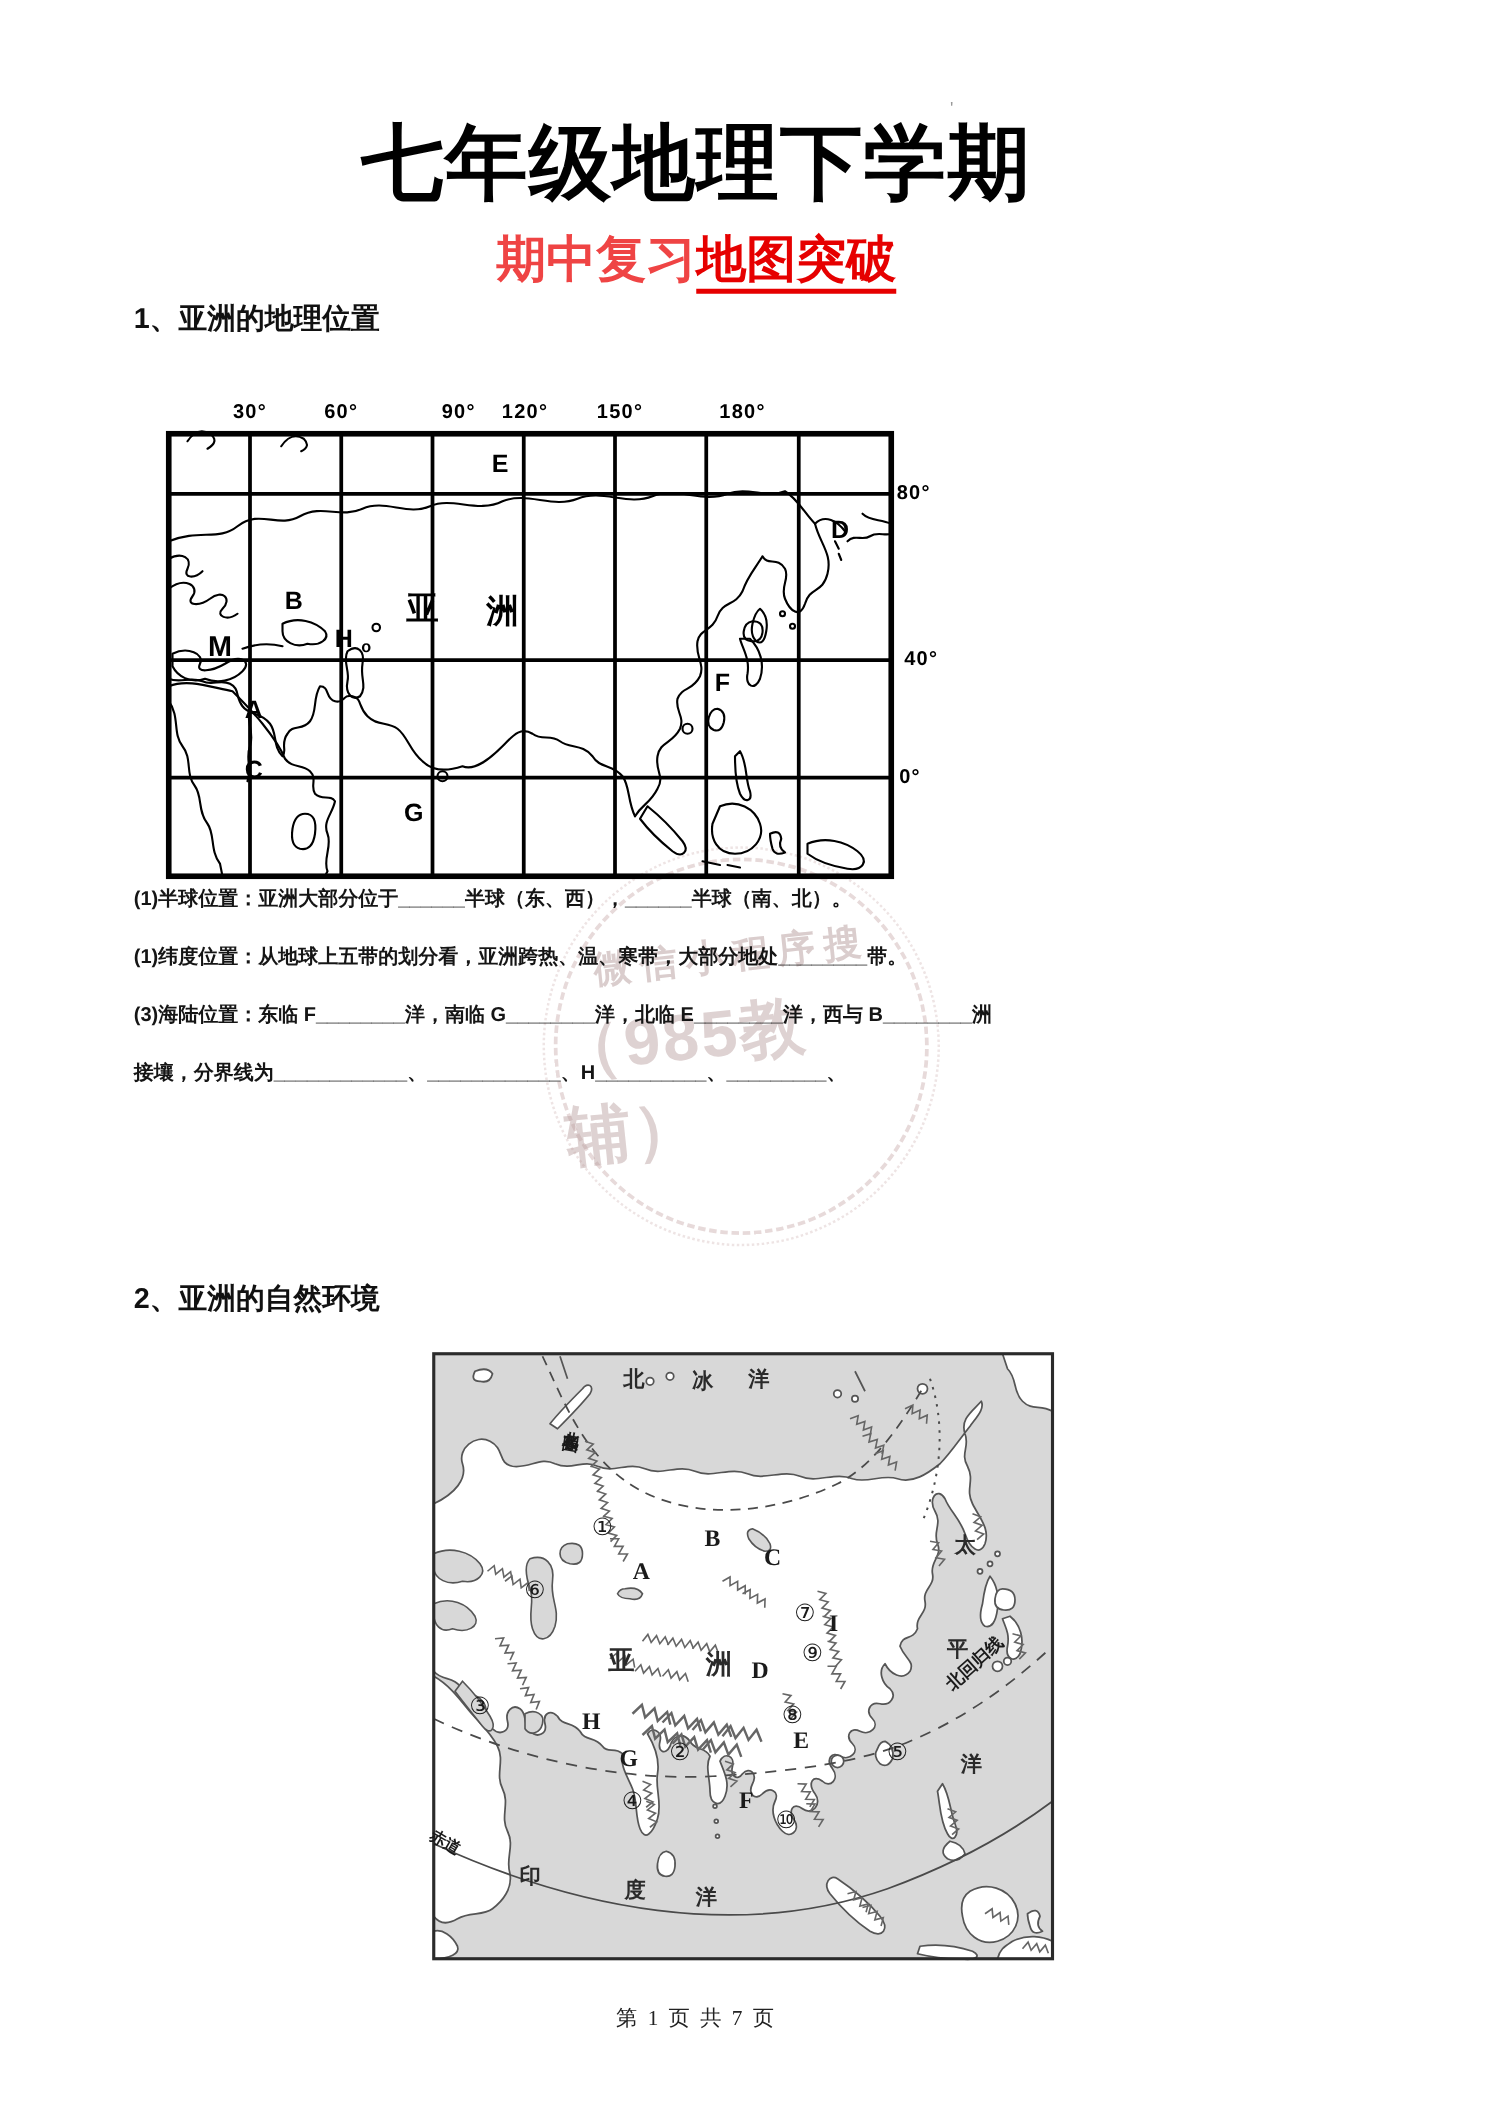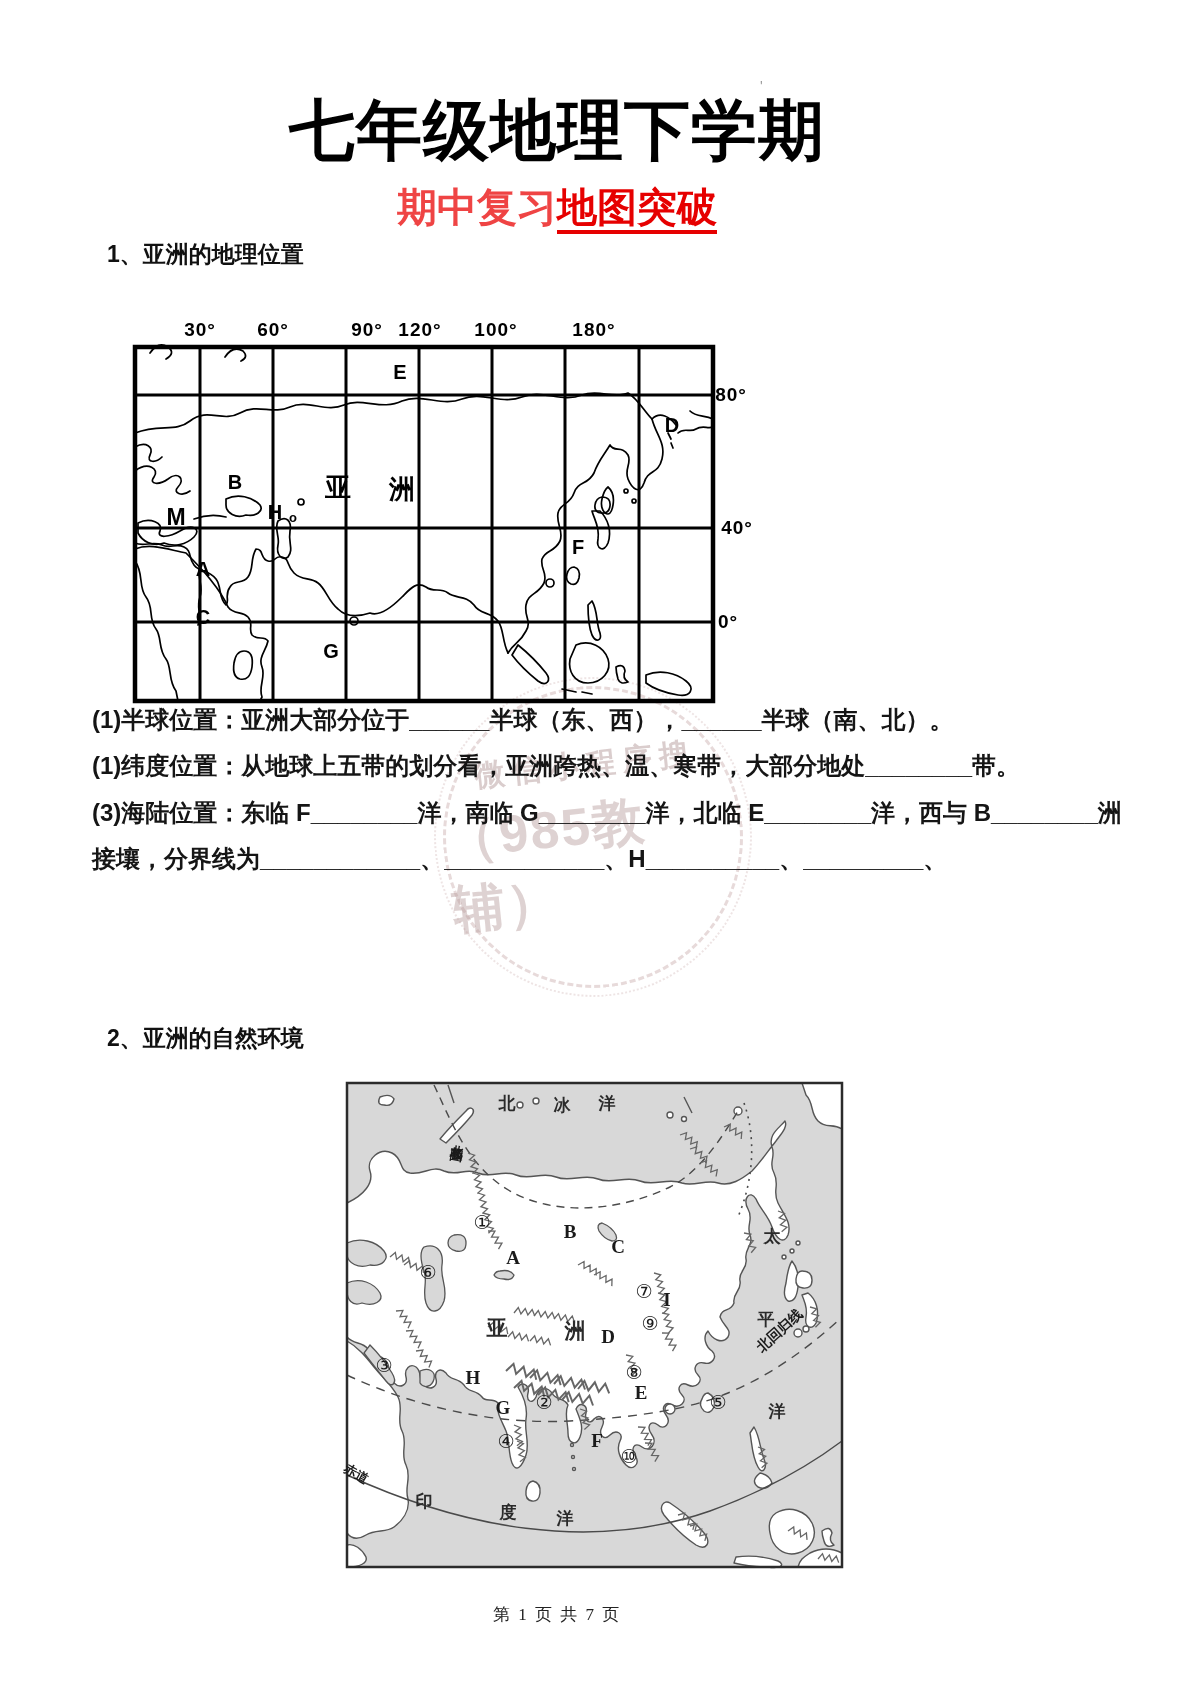--- a/index.html
+++ b/index.html
@@ -27,7 +27,7 @@
   .map2{left:340px;top:1075px;width:515px;height:500px;}
   .map1 svg,.map2 svg{position:absolute;left:0;top:0;}
   .m1lab{position:absolute;font-weight:700;font-size:20px;color:#000;white-space:nowrap;}
-  .m1lab.deg{font-size:19px;letter-spacing:1px;}
+  .m1lab.deg{font-size:16px;letter-spacing:1px;}
   .m2lab{position:absolute;font-family:"Liberation Serif","DejaVu Serif",serif;
          font-weight:700;font-size:19px;color:#1a1a1a;white-space:nowrap;}
   .m2lab.oc{font-size:17px;color:#2a2a2a;}

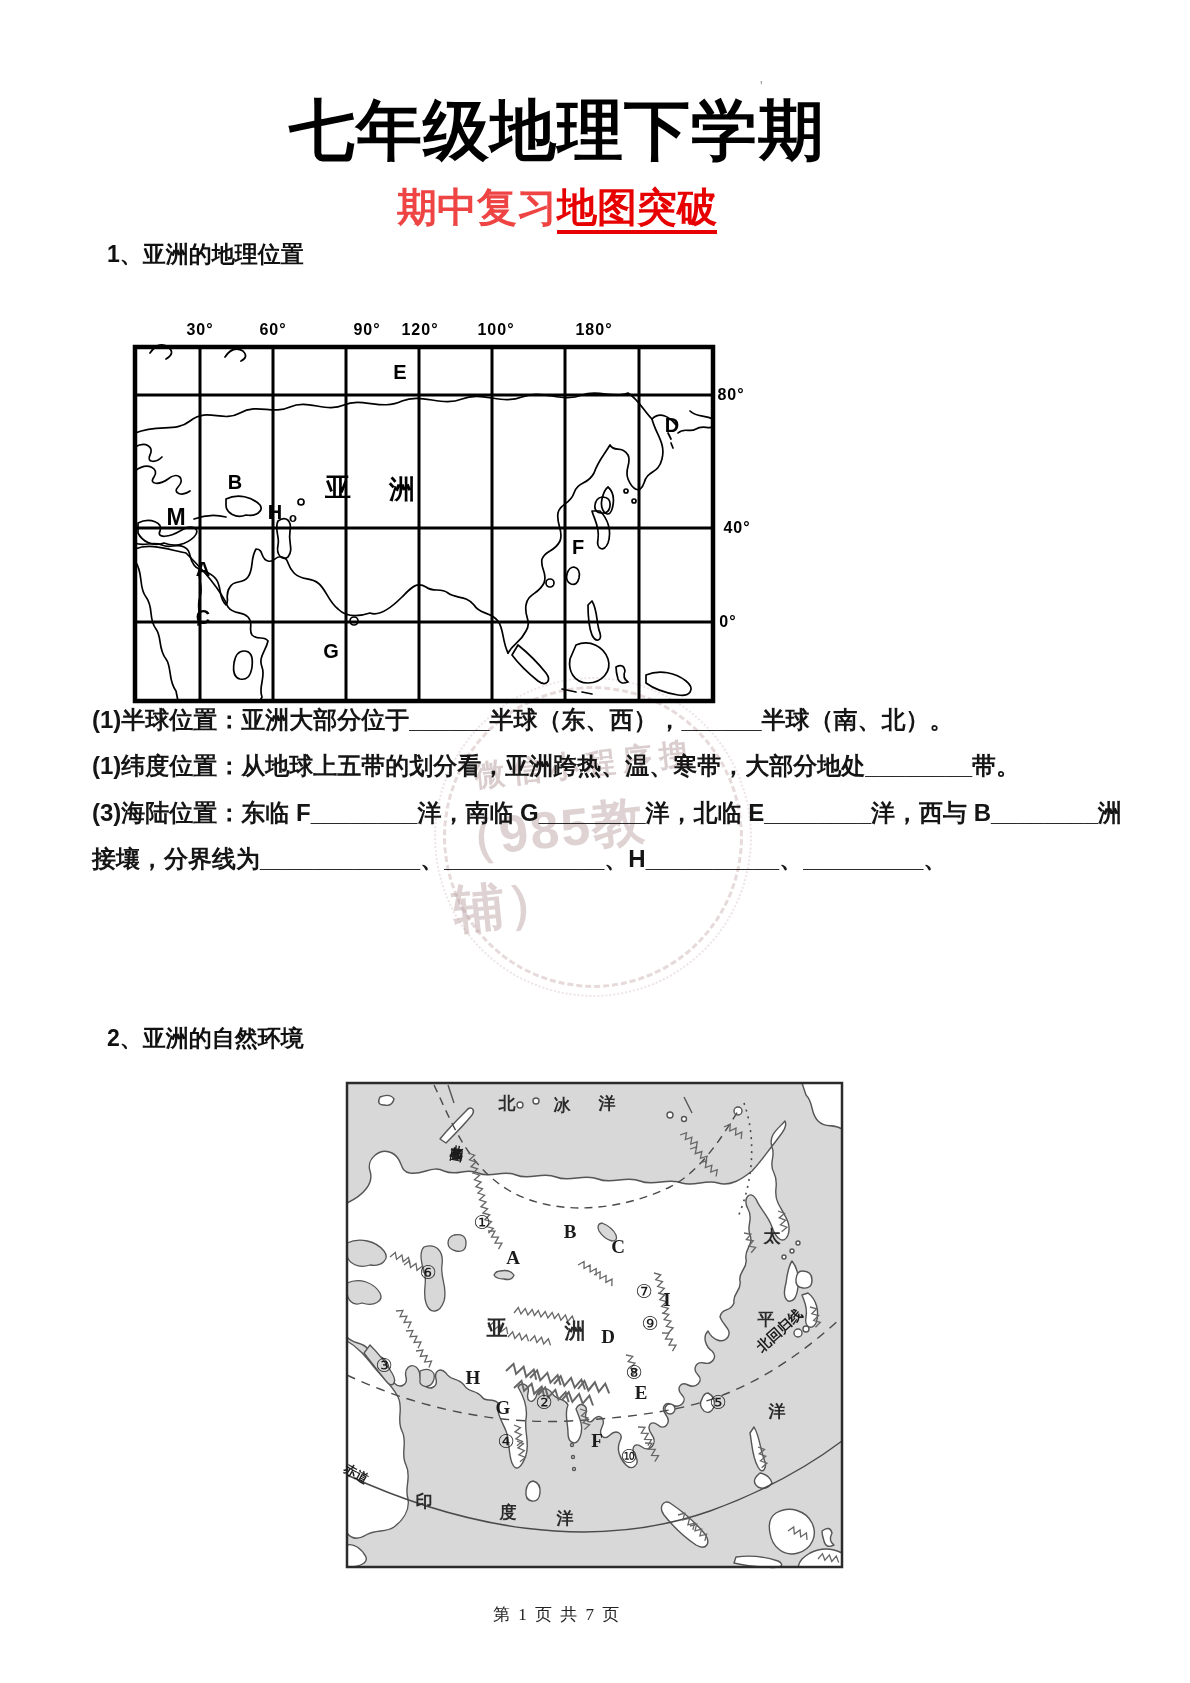--- a/index.html
+++ b/index.html
@@ -114,7 +114,7 @@
       <span class="m1lab deg" style="left: 143px; top: 15px; transform: translate(-50%, -50%);">60°</span>
       <span class="m1lab deg" style="left: 216px; top: 15px; transform: translate(-50%, -50%); margin-left: 21px;">90°</span>
       <span class="m1lab deg" style="left: 290px; top: 15px; transform: translate(-50%, -50%);">120°</span>
-      <span class="m1lab deg" style="left: 366px; top: 15px; transform: translate(-50%, -50%);">100°</span>
+      <span class="m1lab deg" style="left: 366px; top: 15px; transform: translate(-50%, -50%);">150°</span>
       <span class="m1lab deg" style="left: 464px; top: 15px; transform: translate(-50%, -50%);">180°</span>
       <span class="m1lab deg" style="left: 601px; top: 80px; transform: translate(-50%, -50%);">80°</span>
       <span class="m1lab deg" style="left: 607px; top: 213px; transform: translate(-50%, -50%);">40°</span>

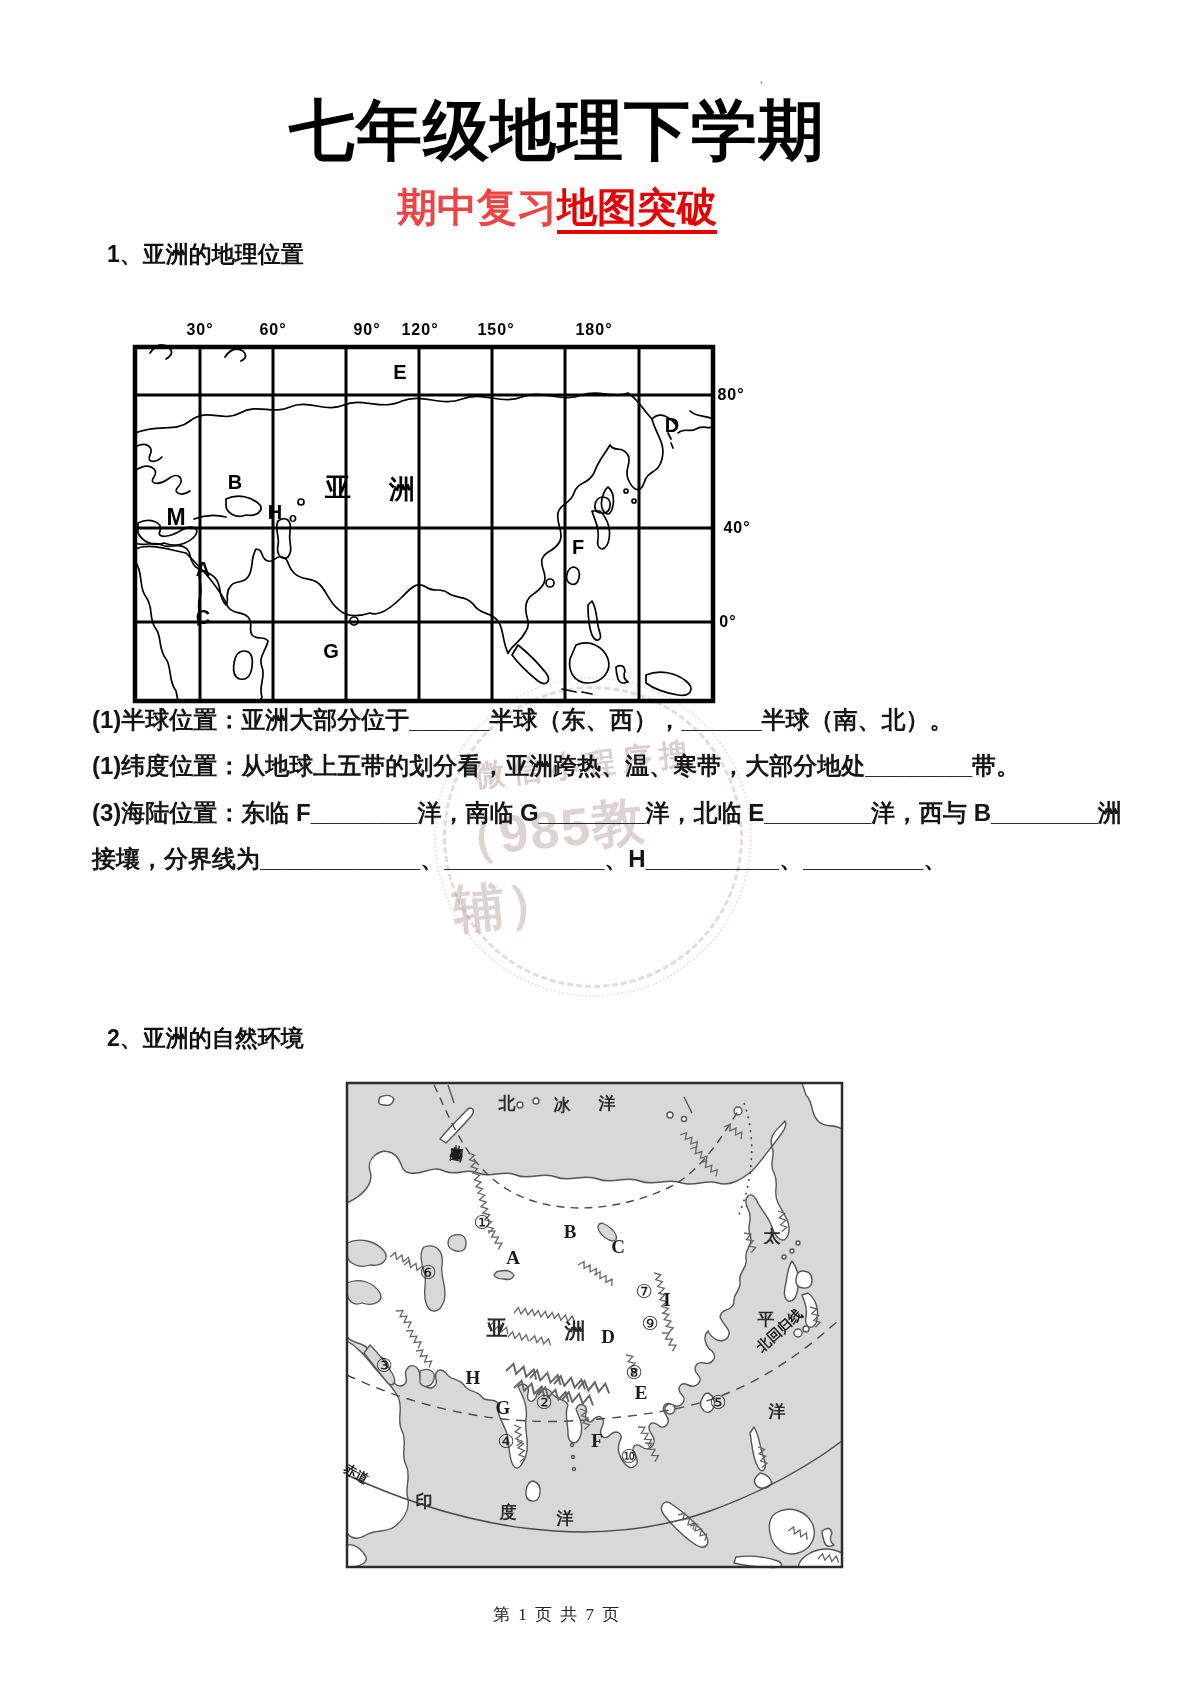--- a/index.html
+++ b/index.html
@@ -20,7 +20,7 @@
   .h1{left:107px;top:239px;font-size:23px;font-weight:700;white-space:nowrap;text-align:right;}
   .h2{left:107px;top:1023px;font-size:23px;font-weight:700;white-space:nowrap;}
   
-  .qblock{left:92px;top:697px;font-size:24px;font-weight:600;line-height:46.4px;
+  .qblock{left:107px;top:697px;font-size:16px;font-weight:600;line-height:46.4px;
           white-space:nowrap;color:#151515;}
   
   .map1{left:130px;top:315px;width:640px;height:390px;}

